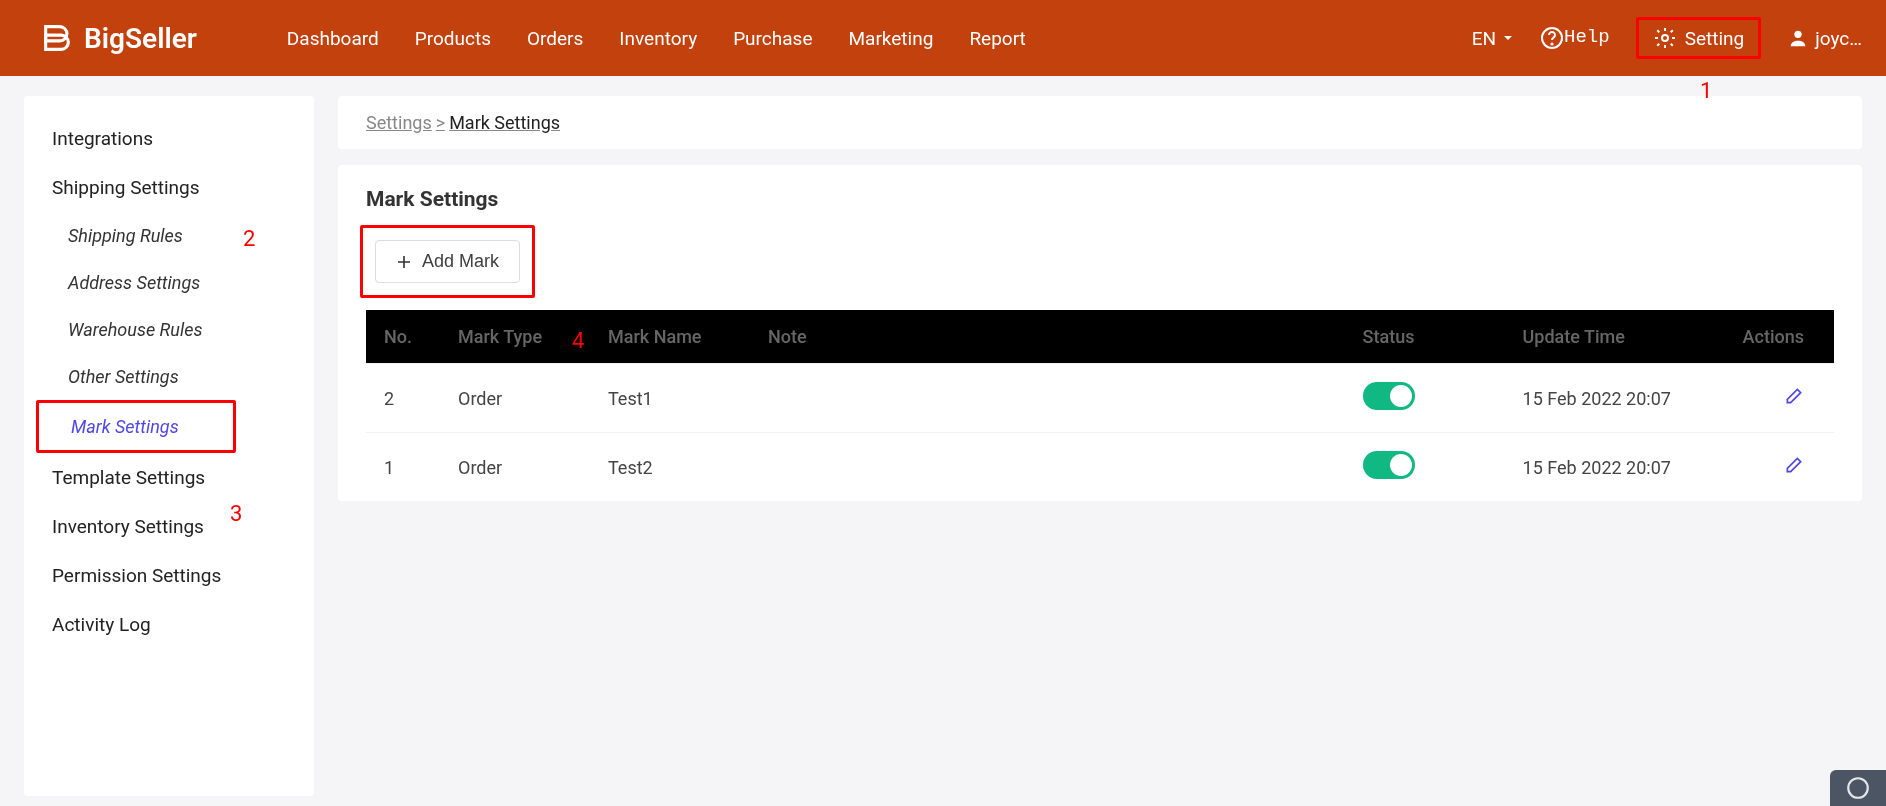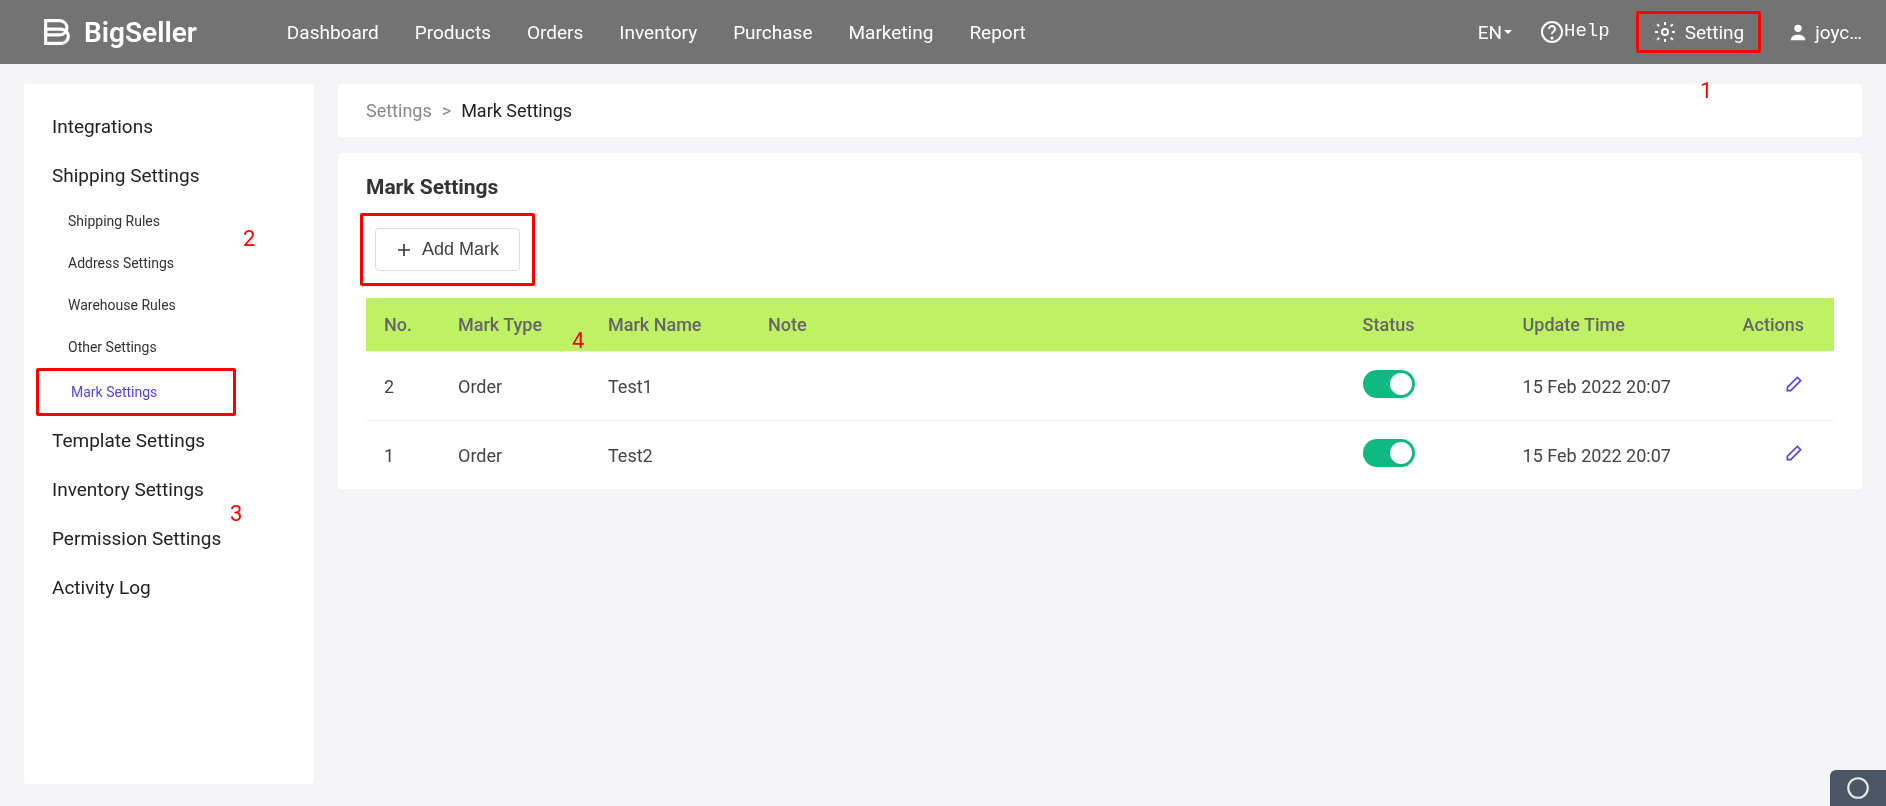--- a/index.html
+++ b/index.html
@@ -14,8 +14,8 @@
   }
   
   .header {
-    background: #737373;
-    height: 64px;
+    background: #c2410c;
+    height: 76px;
     display: flex;
     align-items: center;
     padding: 0 24px 0 40px;

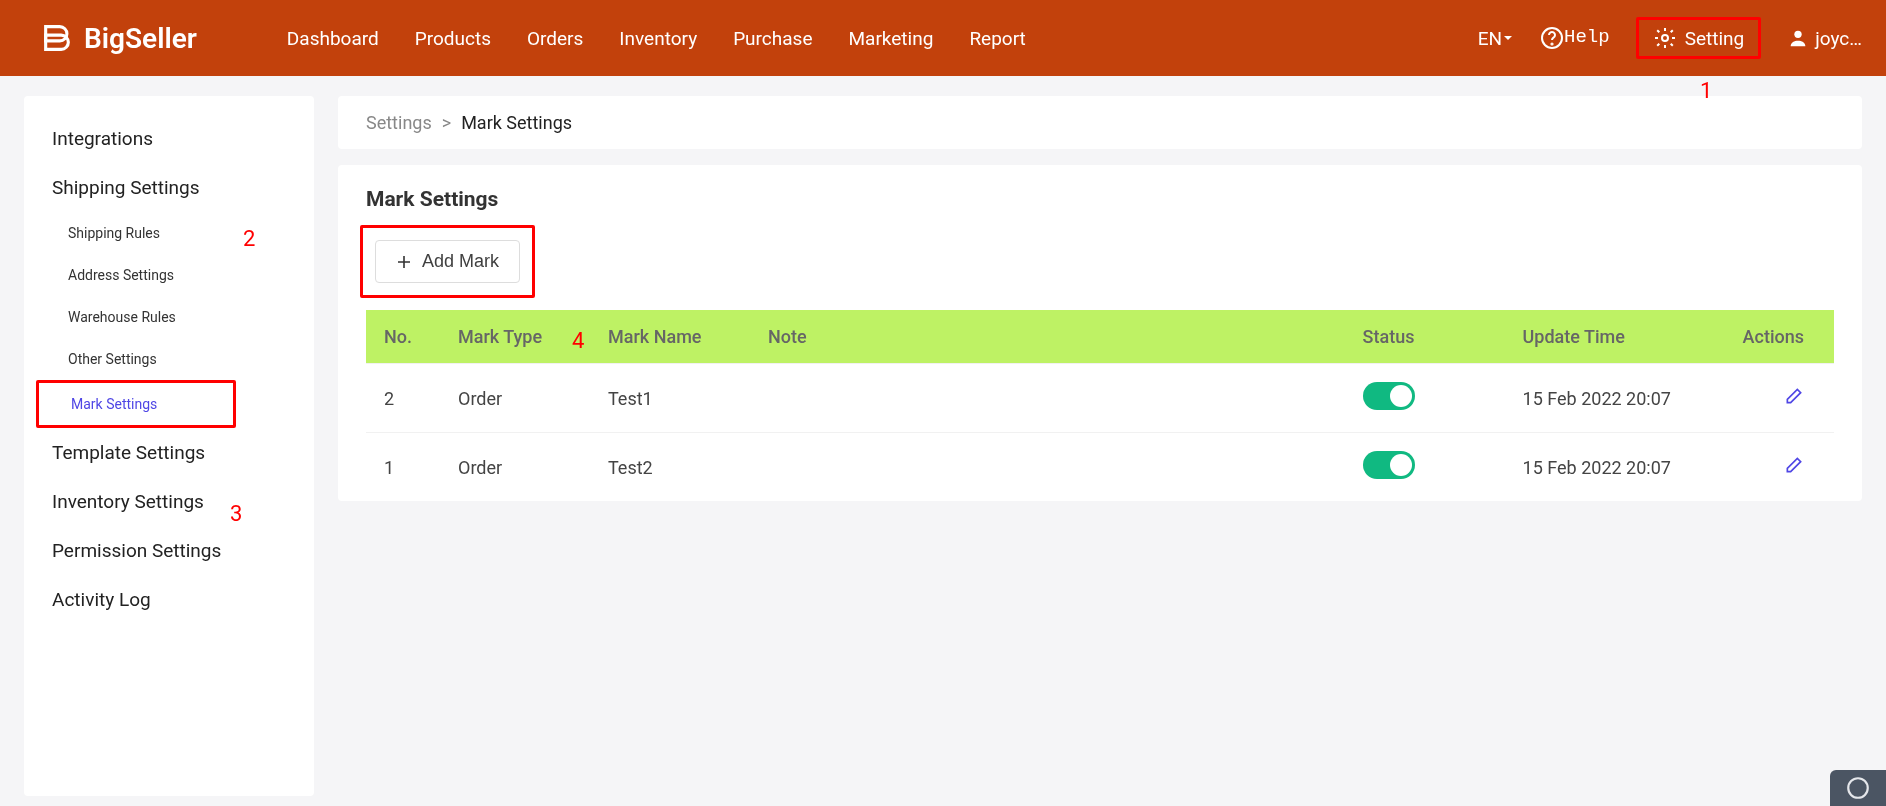--- a/index.html
+++ b/index.html
@@ -32,7 +32,7 @@
   .topnav { display: flex; gap: 36px; font-size: 19px; margin-left: 40px; }
   .topnav-item { cursor: pointer; color: #fff; }
   .header-right { margin-left: auto; display: flex; align-items: center; gap: 26px; font-size: 19px; }
-  .lang { display: flex; align-items: center; cursor: pointer; }
+  .lang { display: flex; align-items: center; gap: 6px; cursor: pointer; }
   .help { display: flex; align-items: flex-start; cursor: pointer; font-family: Liberation Mono, monospace; }
   .setting-box {
     display: flex; align-items: center; gap: 8px; cursor: pointer;

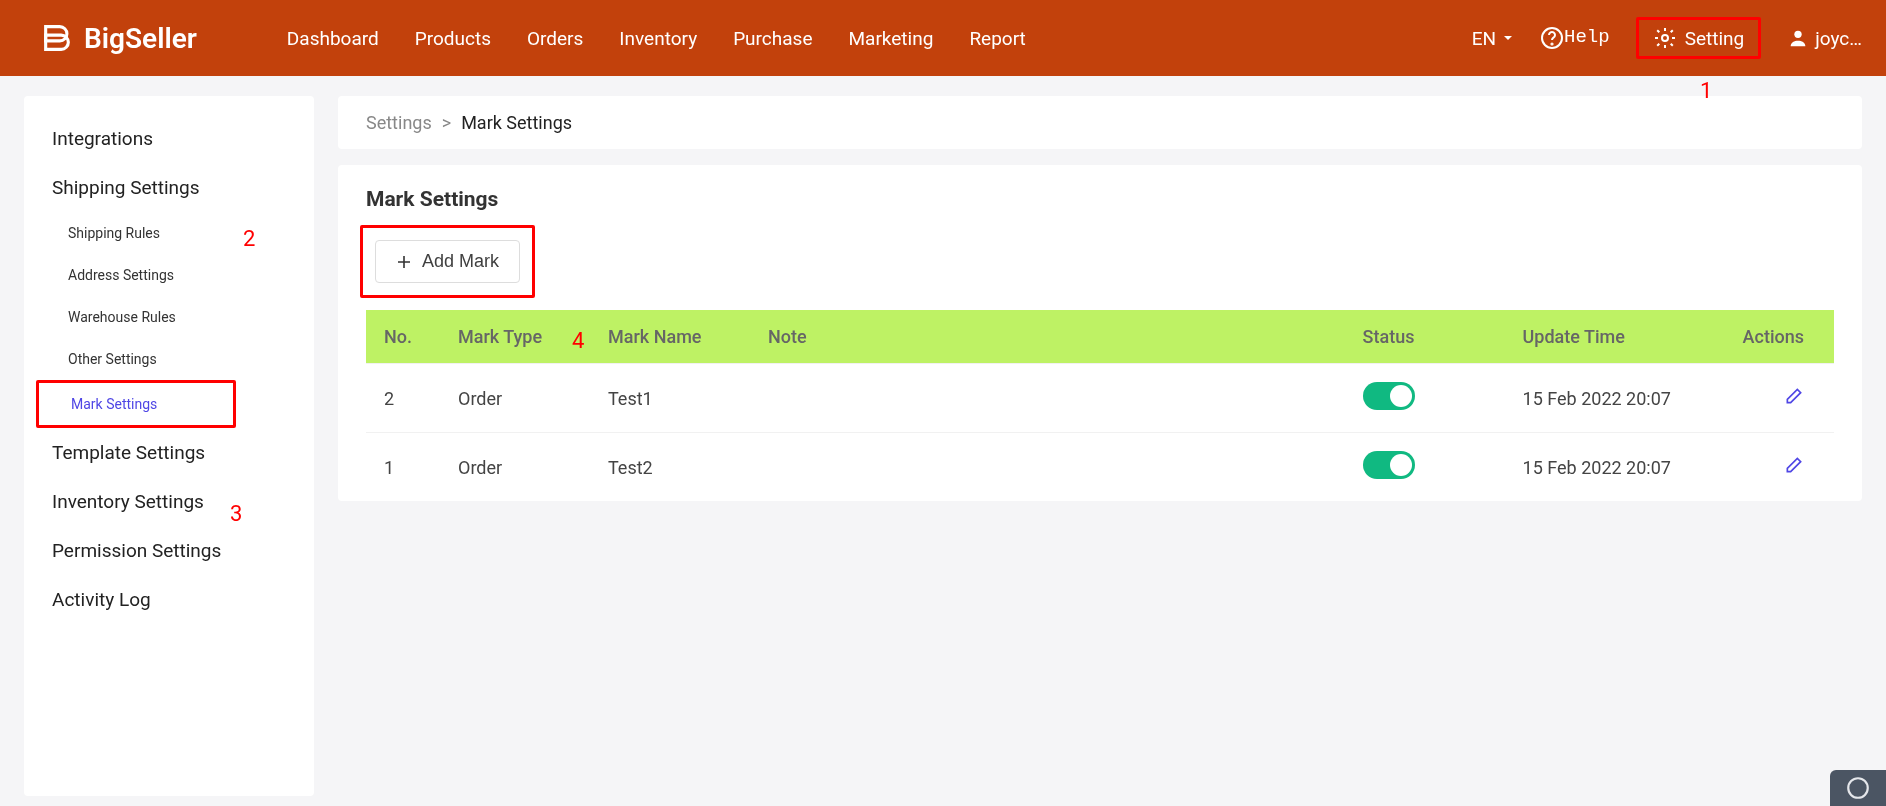--- a/index.html
+++ b/index.html
@@ -105,8 +105,9 @@
     font-size: 18px;
     color: #888;
     display: flex;
-    gap: 10px;
+    gap: 4px;
     align-items: flex-end;
+    text-decoration: underline;
   }
   .breadcrumb .current { color: #222; }
   .panel {

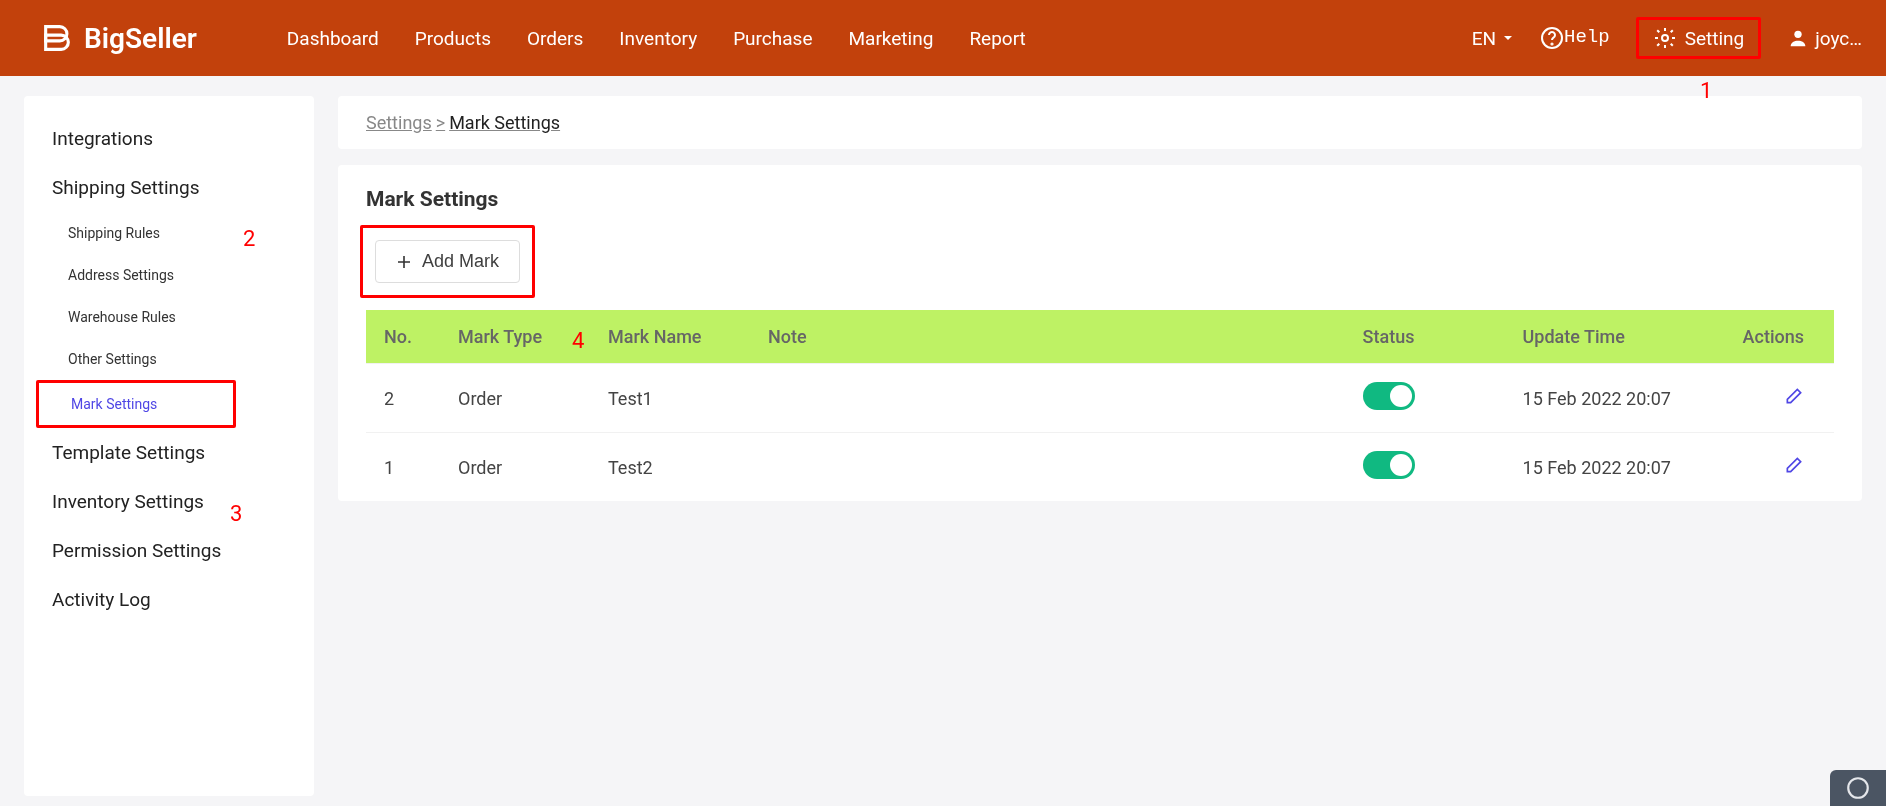--- a/index.html
+++ b/index.html
@@ -70,7 +70,7 @@
     color: #222;
     cursor: pointer;
   }
-  .side-item.sub { padding-left: 44px; font-size: 14px; color: #333; }
+  .side-item.sub { padding-left: 44px; font-size: 18px; color: #333; font-style: italic; }
   .side-item.active {
     background: #ede9fe;
     color: #222;

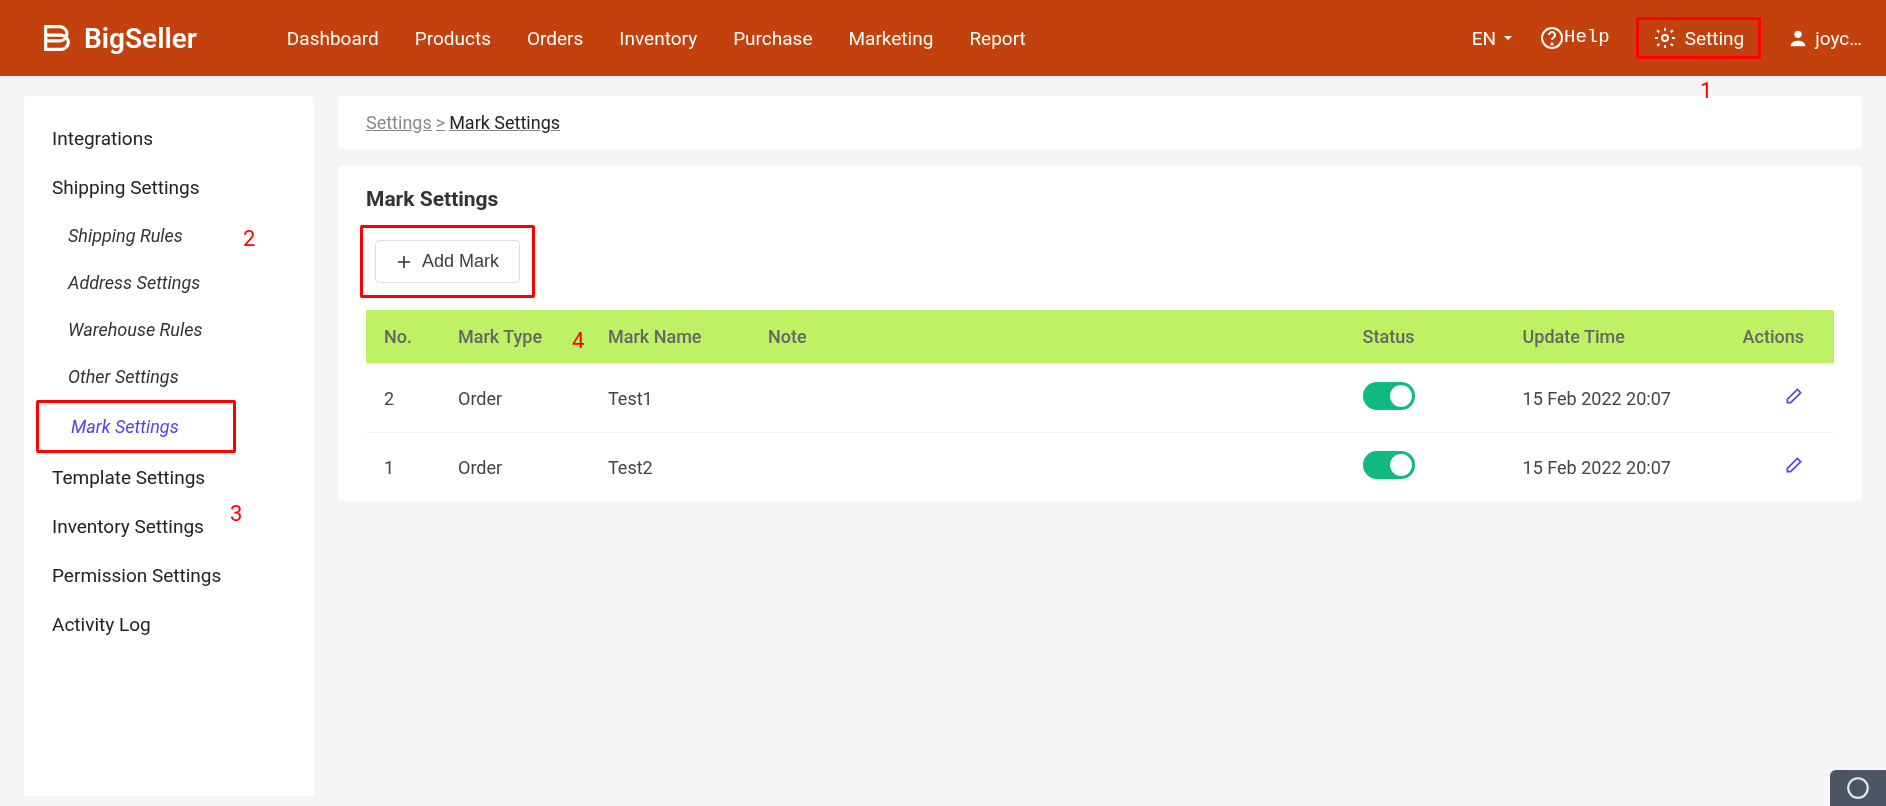--- a/index.html
+++ b/index.html
@@ -140,7 +140,7 @@
   
   .table { width: 100%; border-collapse: collapse; margin-top: 6px; }
   .table th {
-    background: #bef264;
+    background: #000000;
     text-align: left;
     padding: 16px 12px;
     font-size: 18px;

